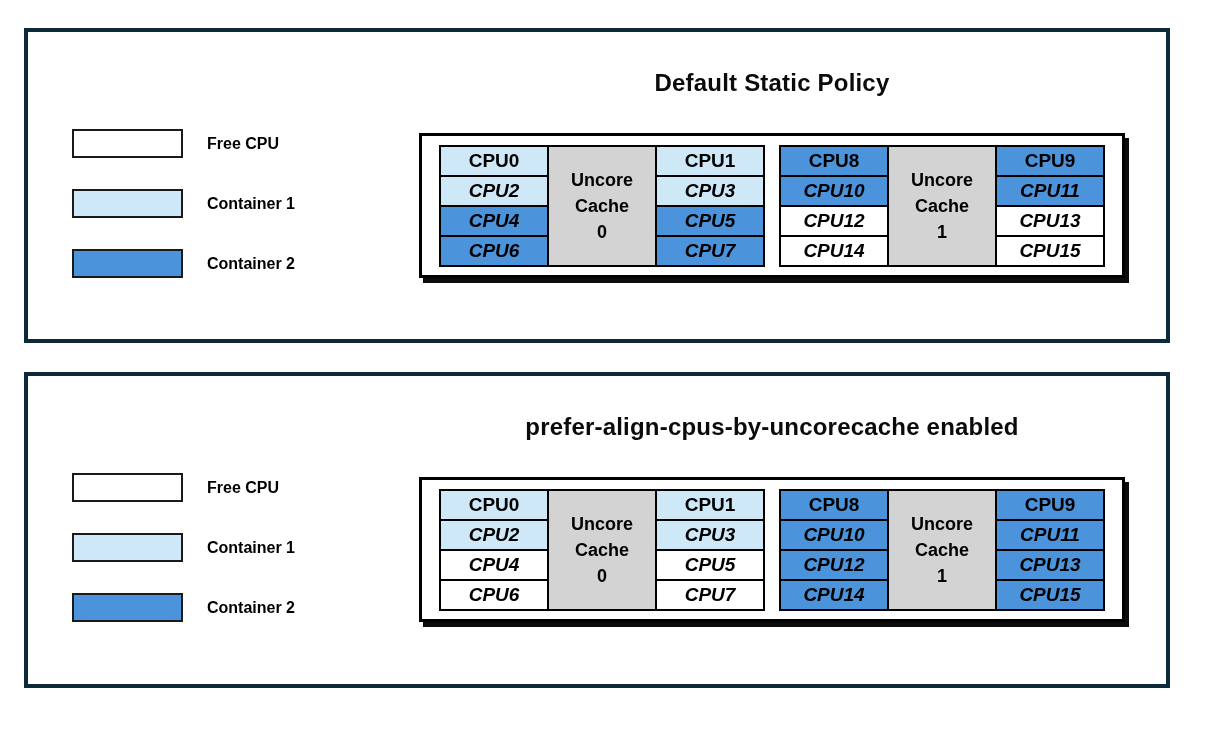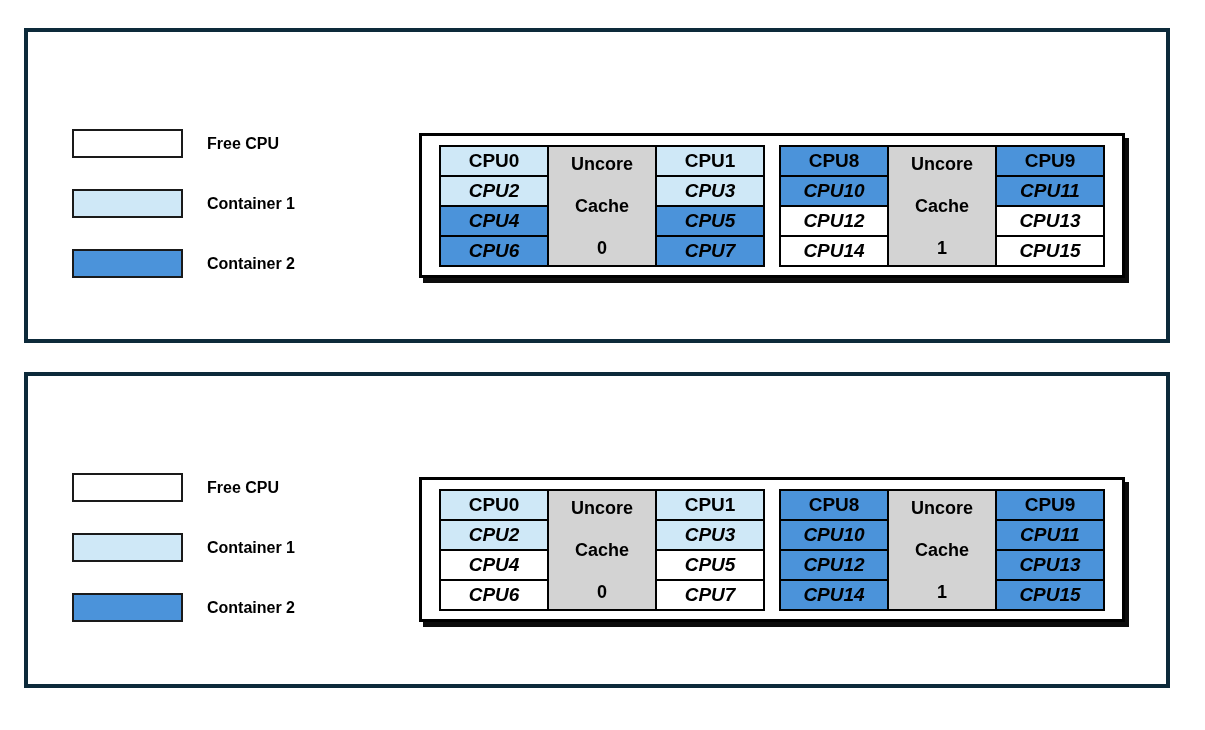--- a/index.html
+++ b/index.html
@@ -116,6 +116,7 @@
 <body>
 
 <div class="panel panel-1">
+  <div class="panel-title">Default Static Policy</div>
 
   <div class="legend">
     <div class="legend-row">

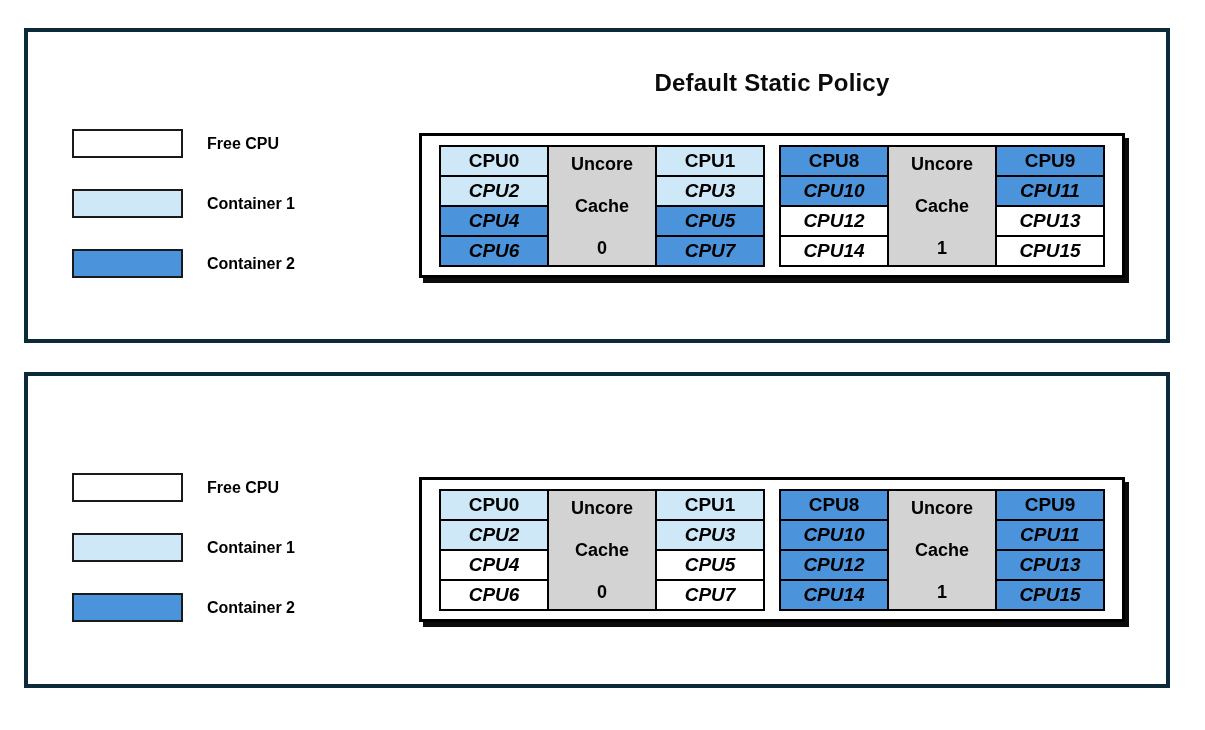--- a/index.html
+++ b/index.html
@@ -109,7 +109,6 @@
     color: #000;
     position: relative;
     z-index: 1;
-    gap: 16px;
   }
 </style>
 </head>

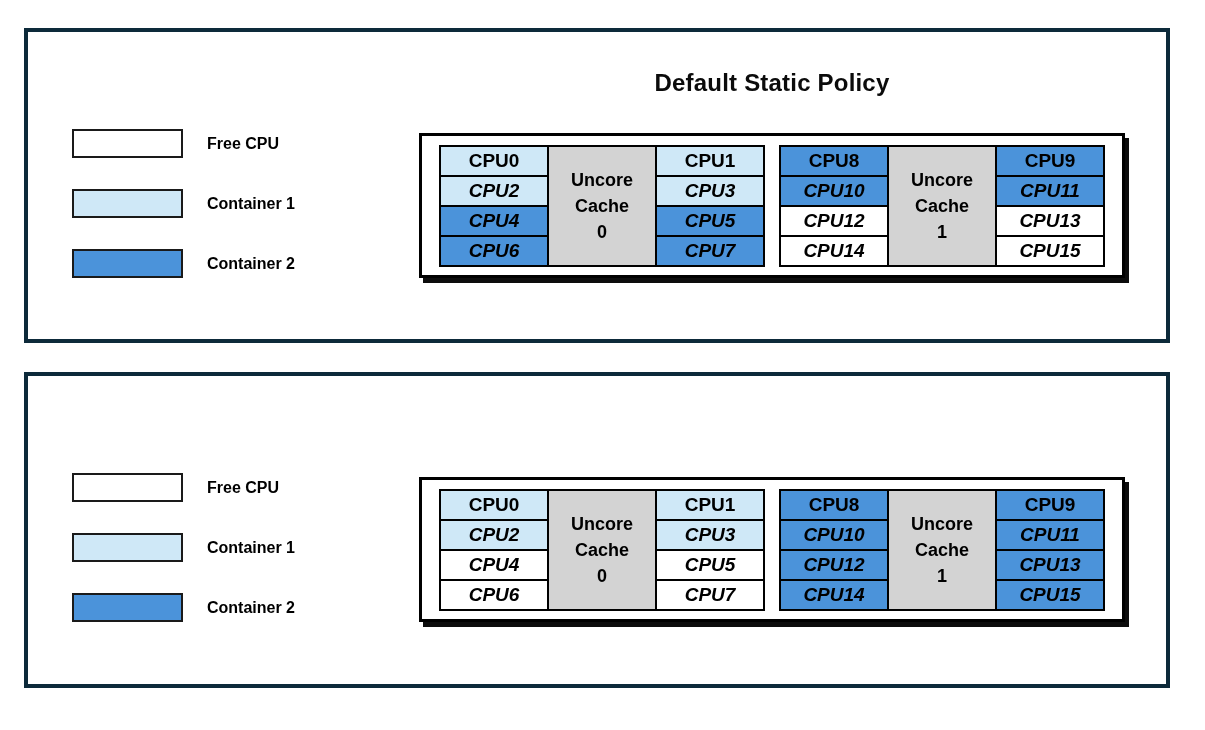--- a/index.html
+++ b/index.html
@@ -177,6 +177,7 @@
 </div>
 
 <div class="panel panel-2">
+  <div class="panel-title">prefer-align-cpus-by-uncorecache enabled</div>
 
   <div class="legend">
     <div class="legend-row">

